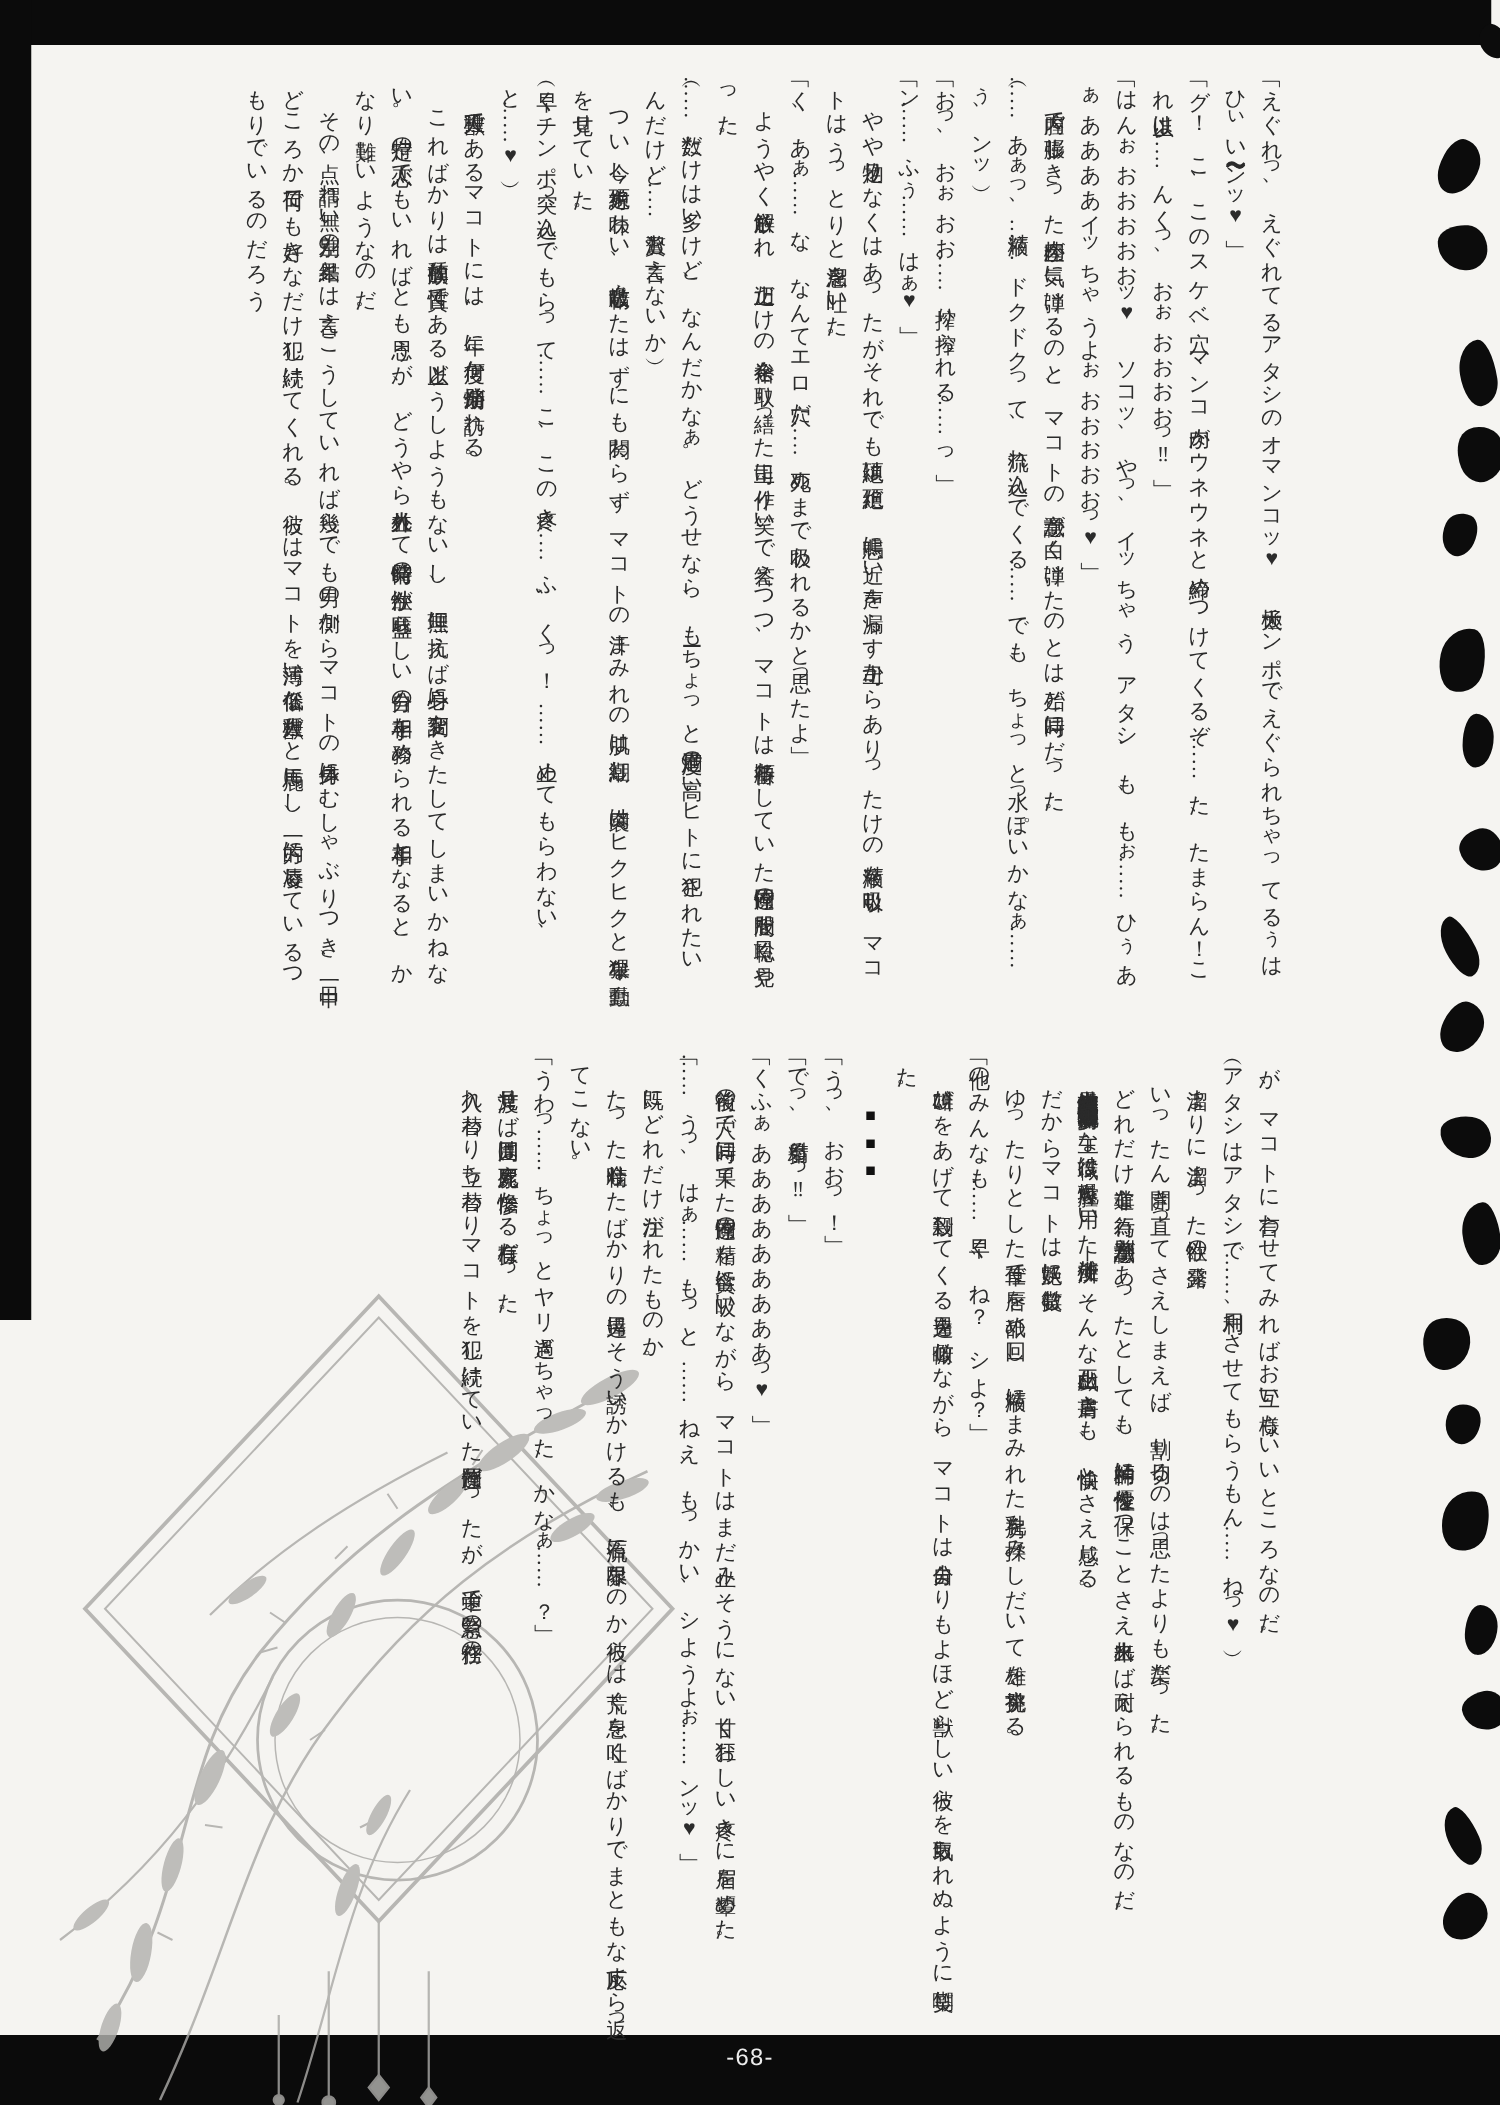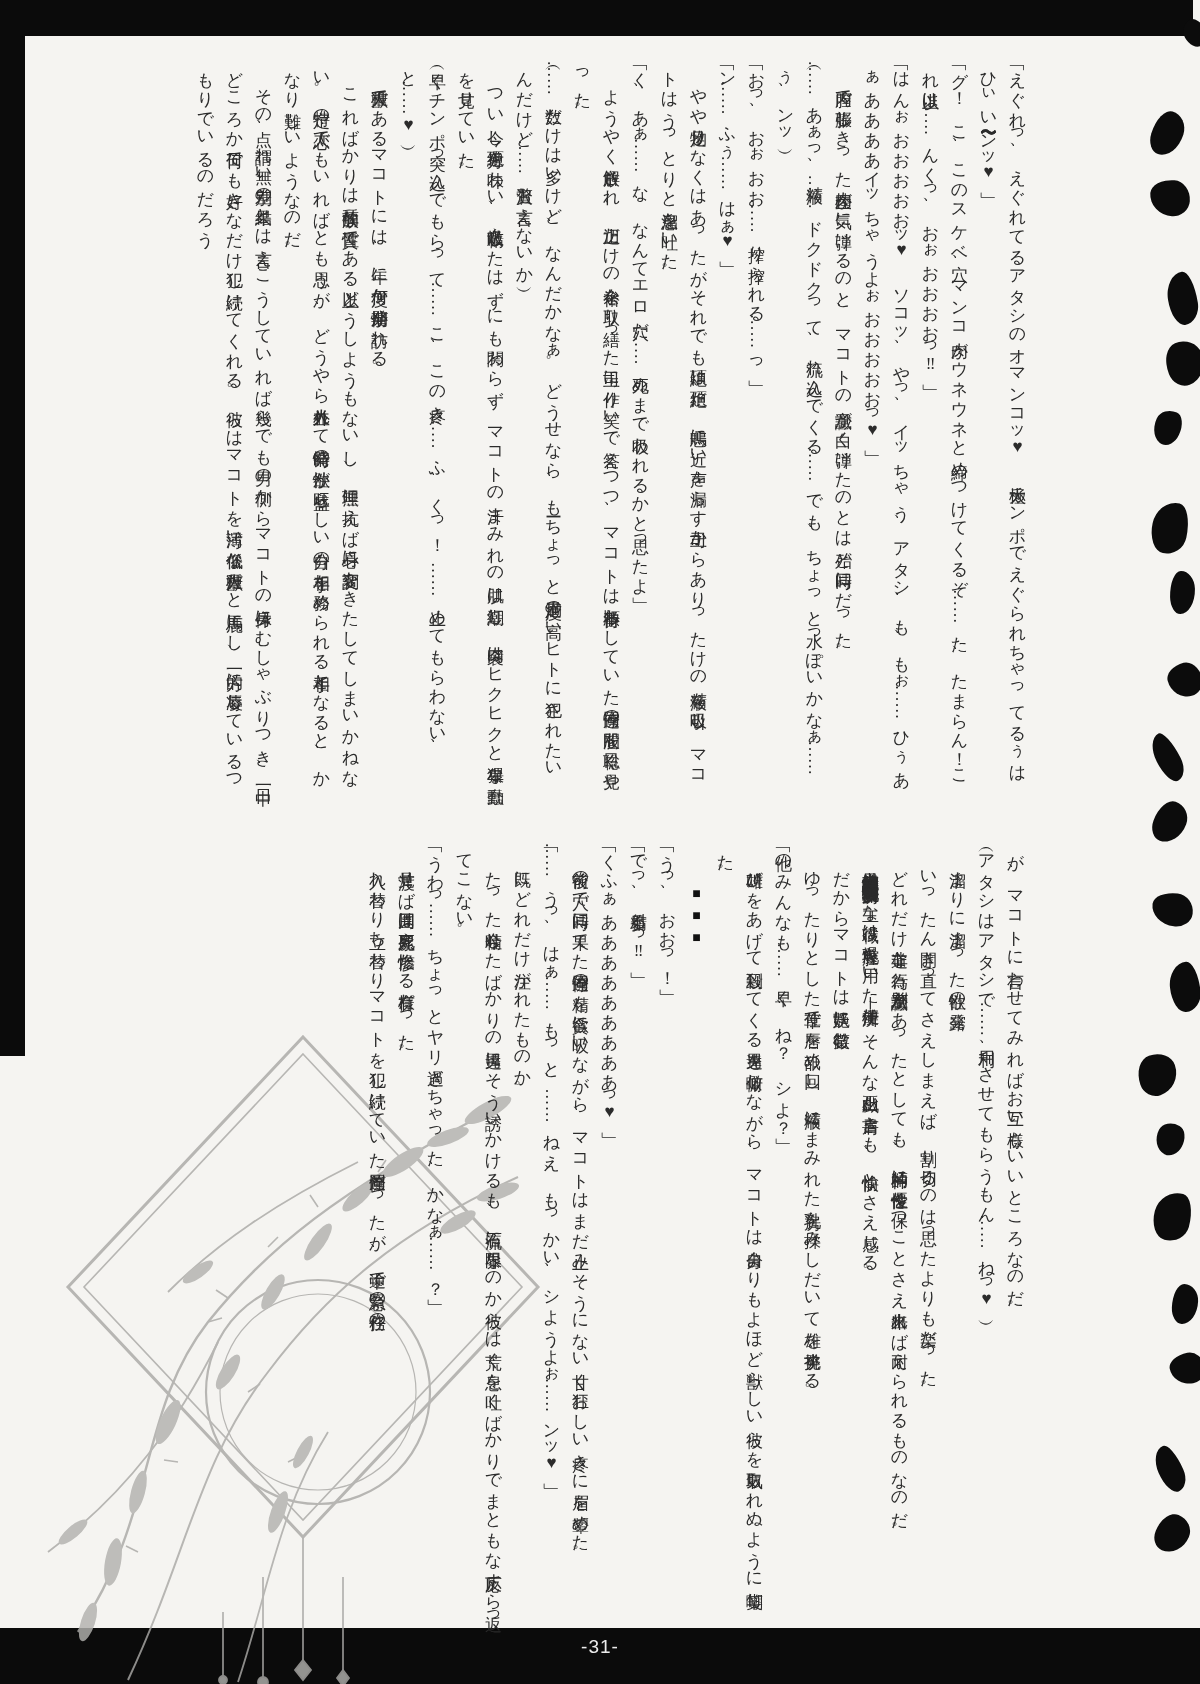--- a/index.html
+++ b/index.html
@@ -91,7 +91,7 @@
   <div class="band-top"></div>
   <div class="band-left"></div>
   <div class="band-bottom"></div>
-  <div class="page-number">-31-</div>
+  <div class="page-number">-68-</div>
 
   <div class="edge-artifacts">
       <div class="blob" style="top: 19px; right: -6px; width: 22px; height: 28px; border-radius: 62% 38% 55% 45% / 48% 62% 38% 52%; transform: rotate(-30deg);"></div>

